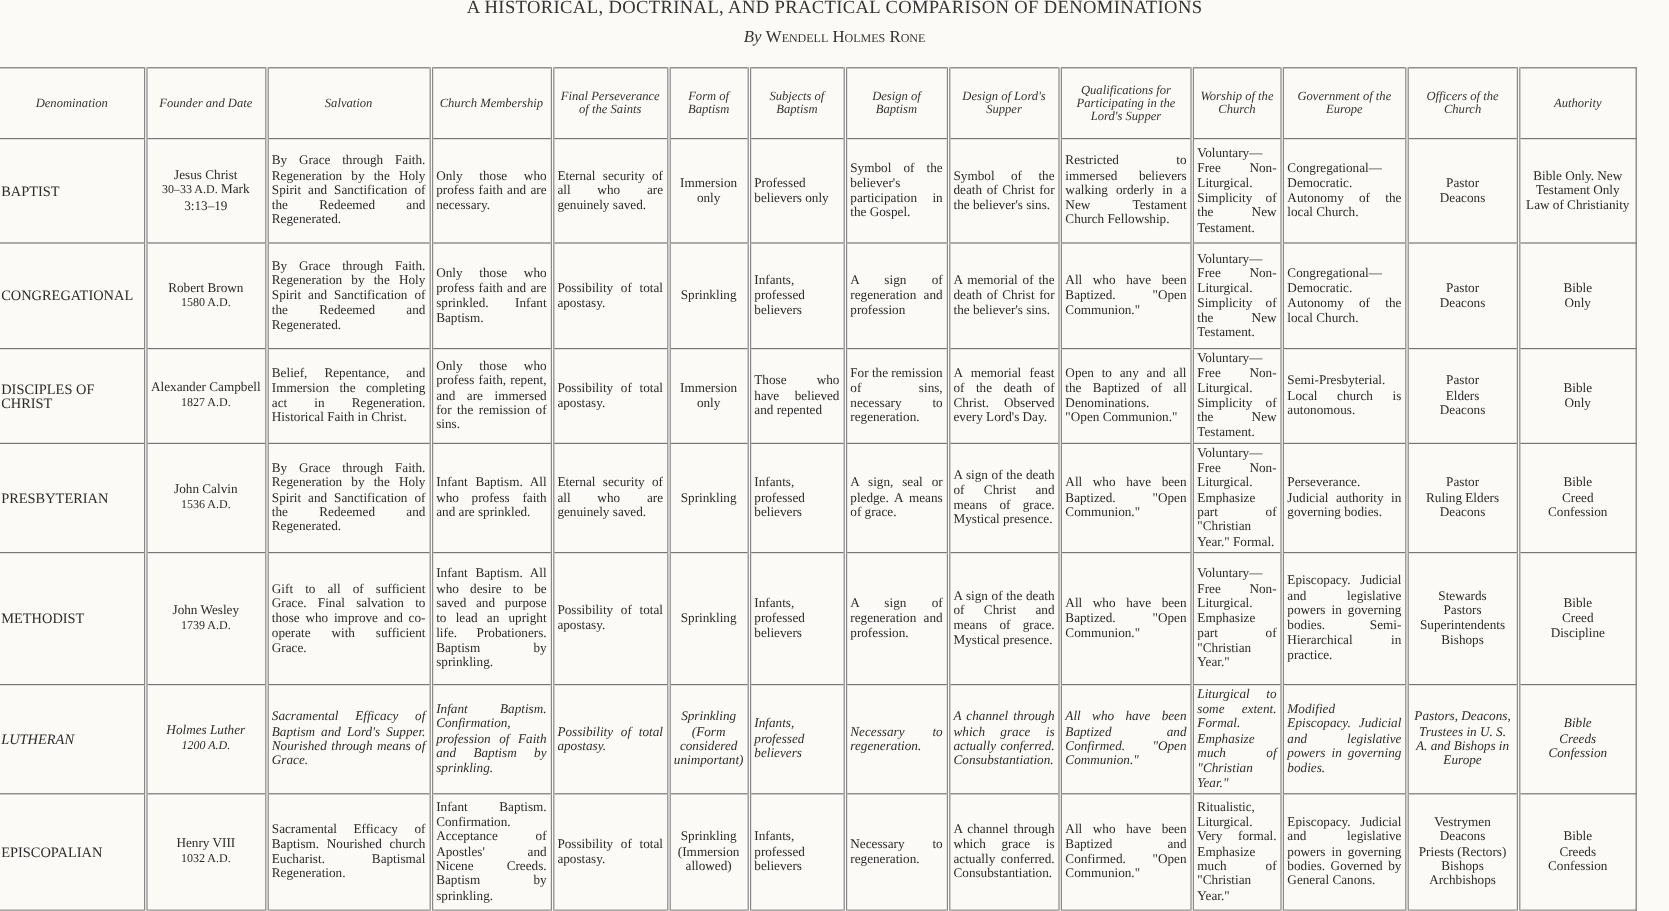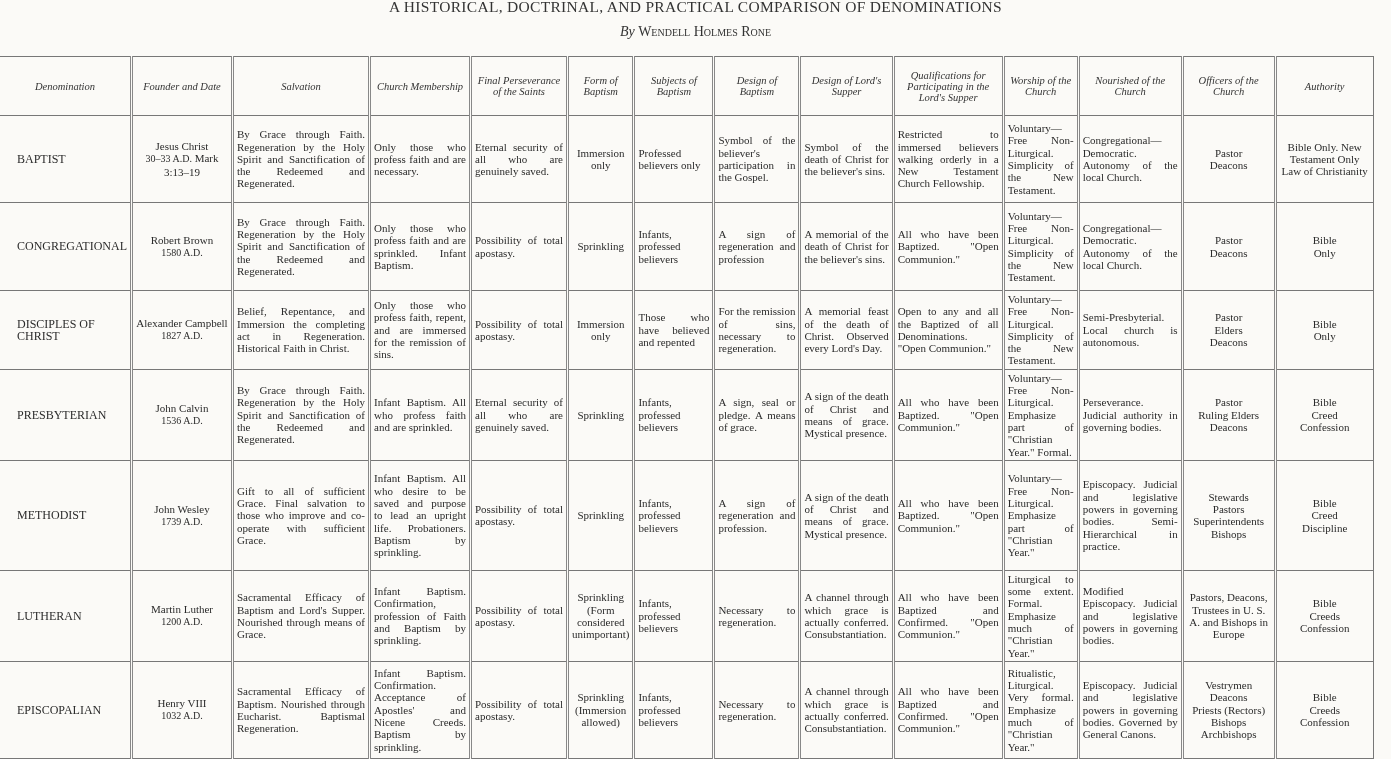--- a/index.html
+++ b/index.html
@@ -86,7 +86,7 @@
       <th>Design of Lord's Supper</th>
       <th>Qualifications for Participating in the Lord's Supper</th>
       <th>Worship of the Church</th>
-      <th>Nourished of the Church</th>
+      <th>Government of the Europe</th>
       <th>Officers of the Church</th>
       <th>Authority</th>
     </tr>

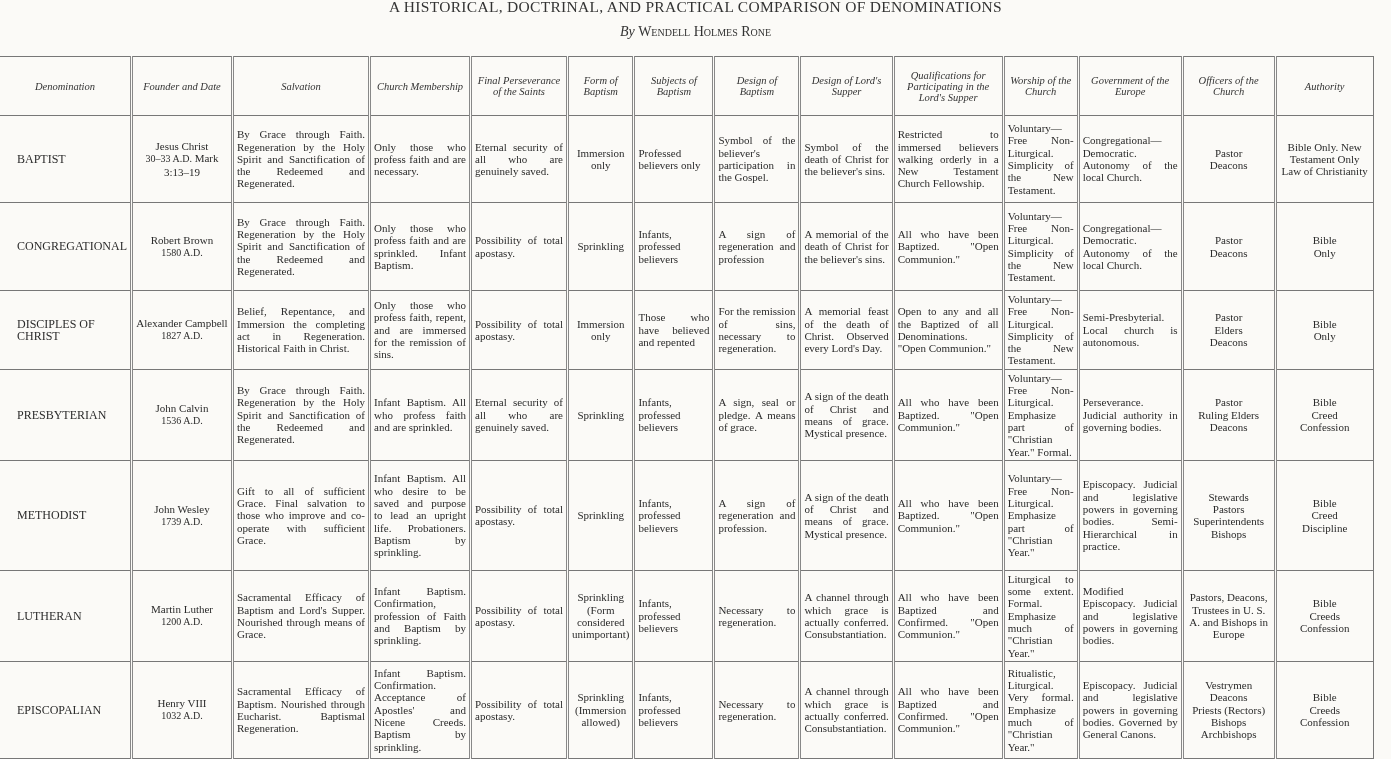--- a/index.html
+++ b/index.html
@@ -39,7 +39,7 @@
     font-size:10.5px; line-height:11px; height:54px; color:#333;
   }
   td { text-align:justify; color:#2b2b2b; }
-  td.den { text-align:left; font-size:12px; padding-left:17px; border-left:none; }
+  td.den { text-align:left; font-size:12px; padding-left:1px; border-left:none; }
   th.den { border-left:none; }
   td.c { text-align:center; }
   .ad { font-variant:small-caps; font-size:10px; }

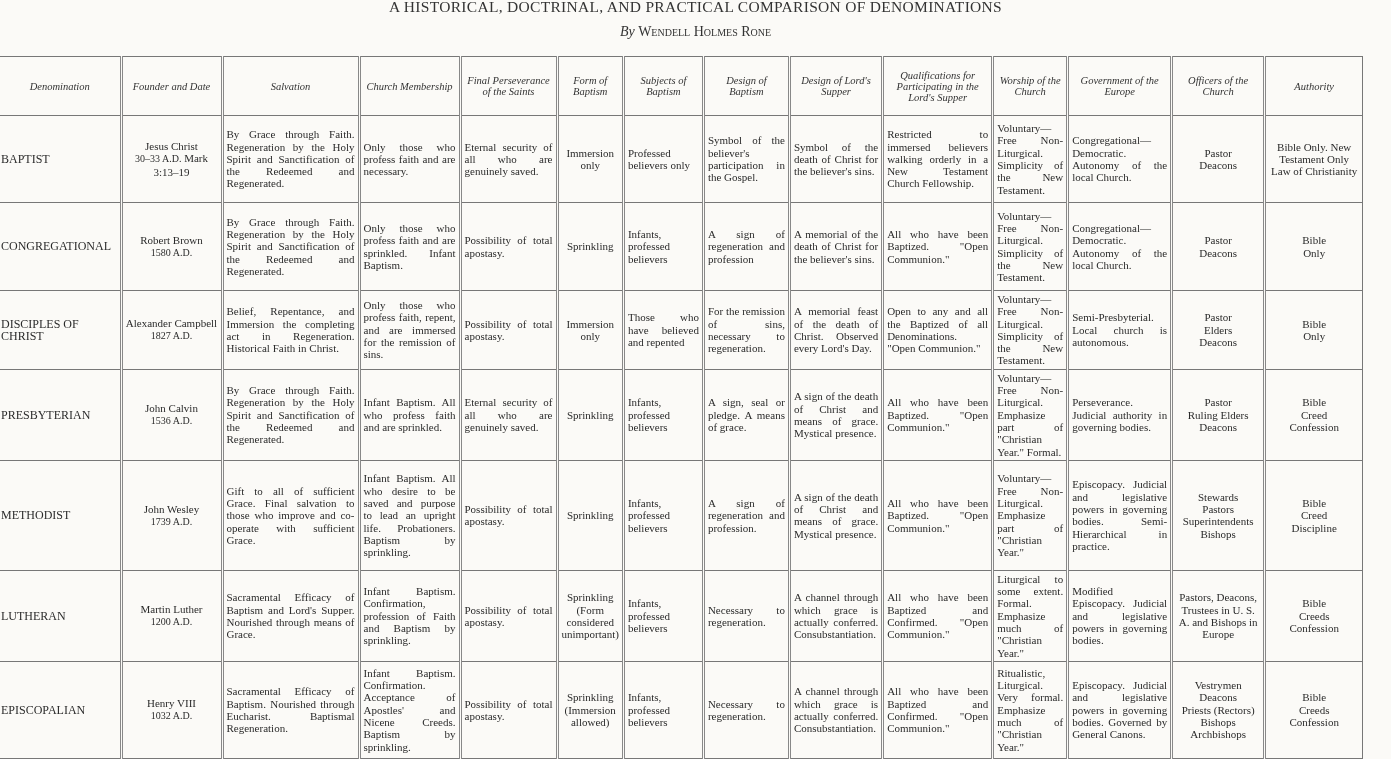--- a/index.html
+++ b/index.html
@@ -44,7 +44,7 @@
   td.c { text-align:center; }
   .ad { font-variant:small-caps; font-size:10px; }
   tr.r1 td { height:82px; } tr.r2 td { height:83px; } tr.r3 td { height:61px; }
-  tr.r4 td { height:78px; } tr.r5 td { height:105px; } tr.r6 td { height:76px; }
+  tr.r4 td { height:78px; } tr.r5 td { height:105px; } tr.r6 td { height:76px;font-style:italic; }
   tr.r7 td { height:92px; } tr.r8 td { height:76px; }
 </style>
 </head>

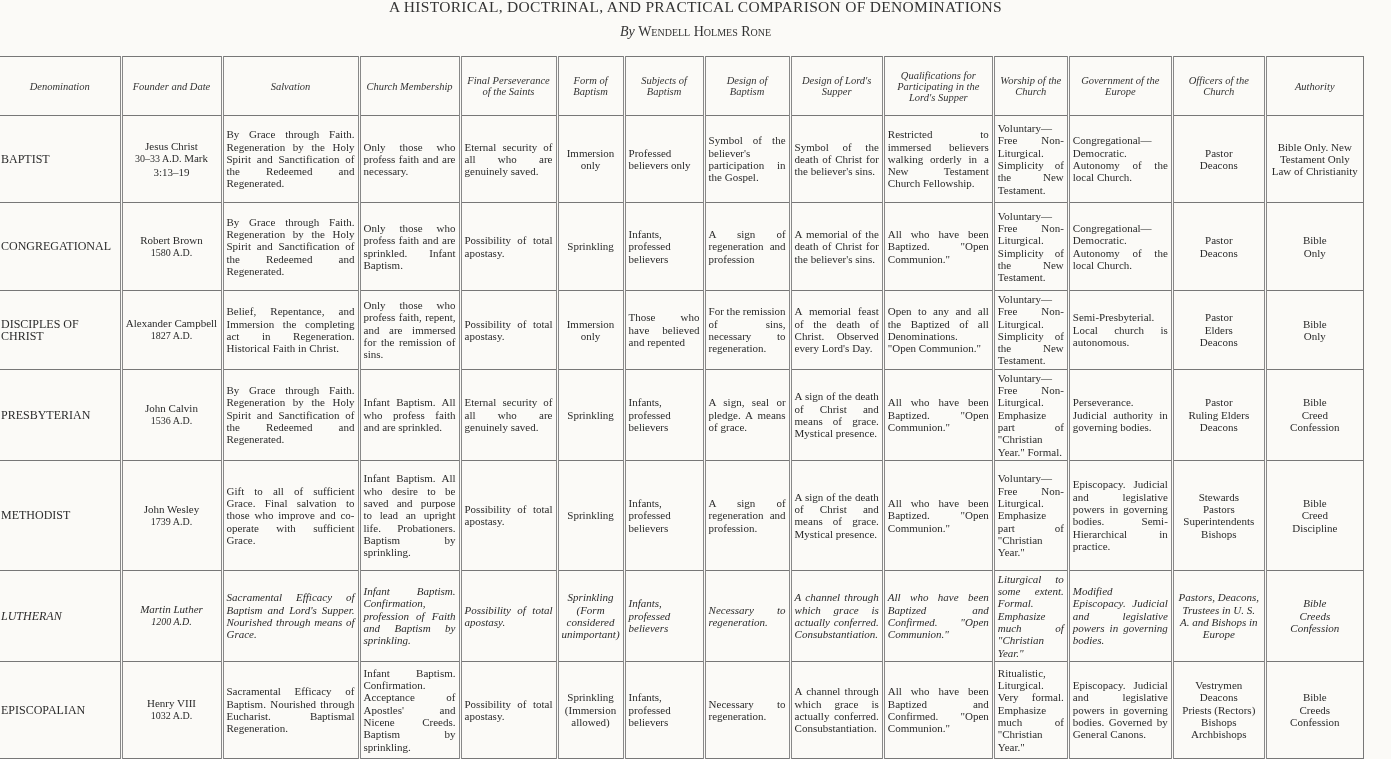--- a/index.html
+++ b/index.html
@@ -215,7 +215,7 @@
   <tr class="r6">
     <td class="den">LUTHERAN</td>
     <td class="c">
-      <span>Martin Luther</span><br>
+      <span>Holmes Luther</span><br>
       <span class="ad">1200 A.D.</span>
       <span></span>
     </td>

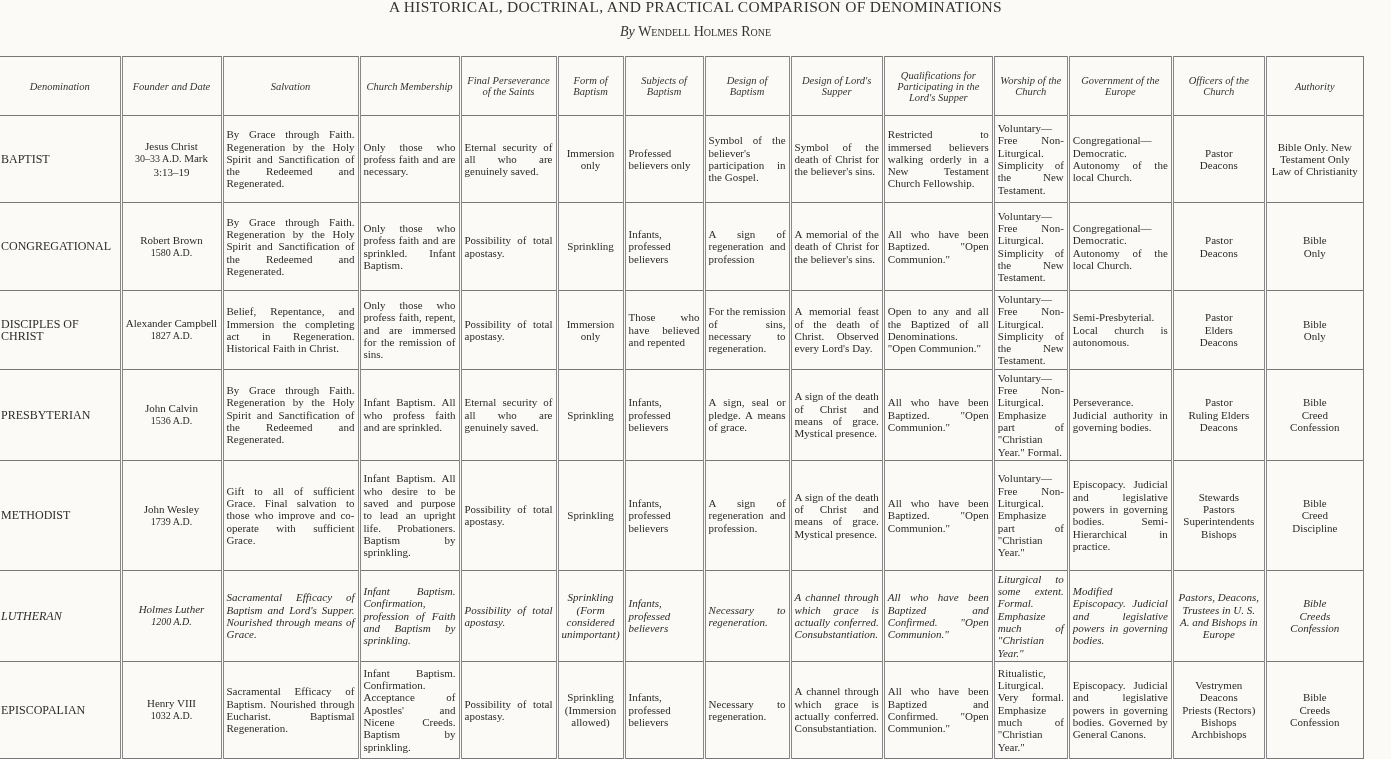--- a/index.html
+++ b/index.html
@@ -242,7 +242,7 @@
       <span class="ad">1032 A.D.</span>
       <span></span>
     </td>
-    <td>Sacramental Efficacy of Baptism. Nourished through Eucharist. Baptismal Regeneration.</td>
+    <td>Sacramental Efficacy of Baptism. Nourished church Eucharist. Baptismal Regeneration.</td>
     <td>Infant Baptism. Confirmation. Acceptance of Apostles' and Nicene Creeds. Baptism by sprinkling.</td>
     <td>Possibility of total apostasy.</td>
     <td class="c">Sprinkling (Immersion allowed)</td>

